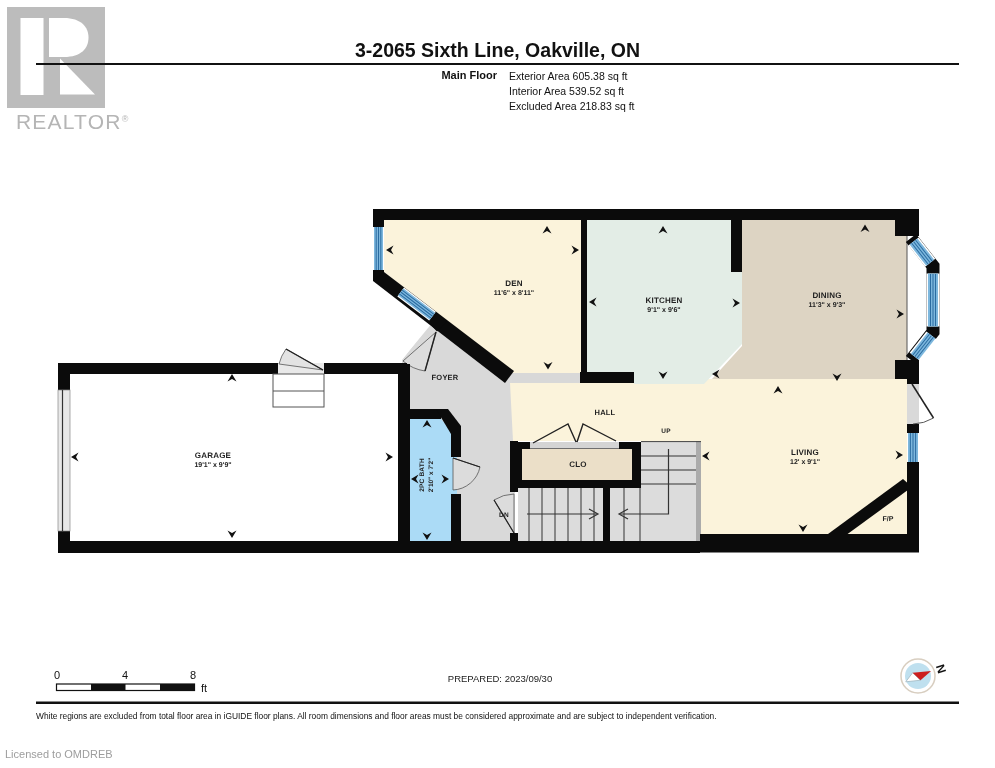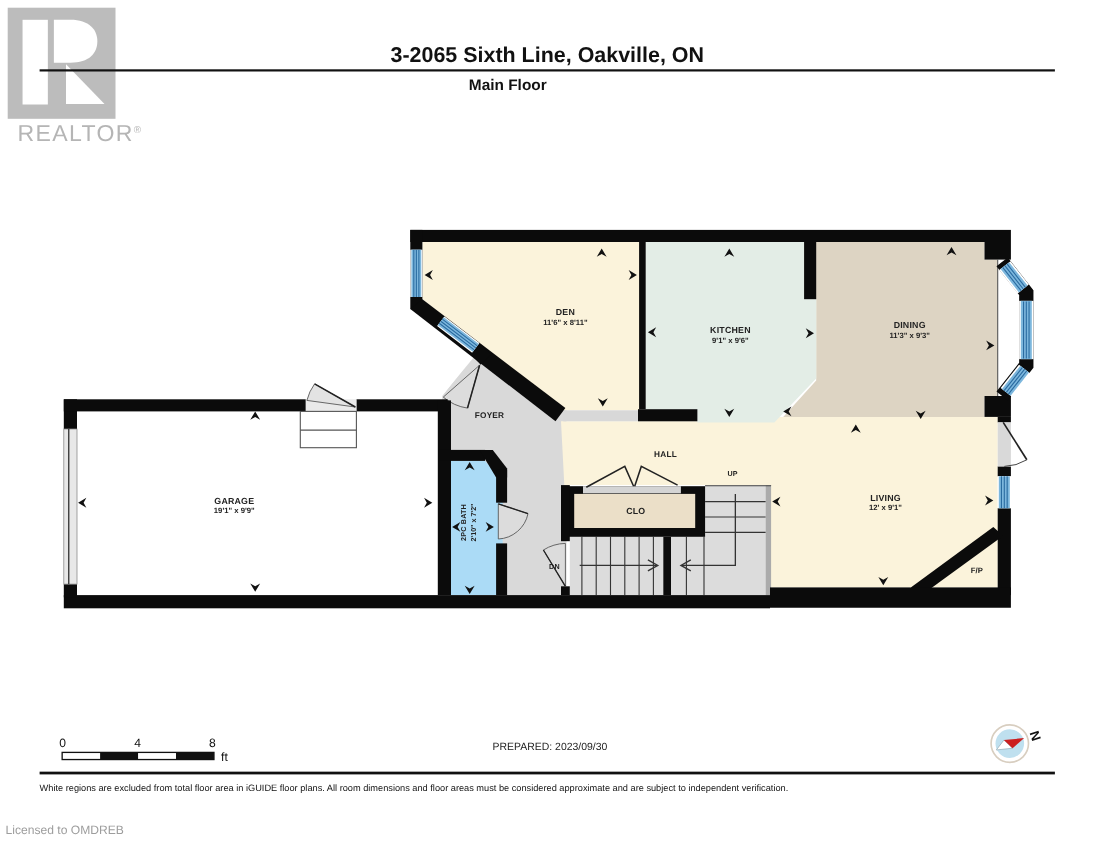--- a/index.html
+++ b/index.html
@@ -23,7 +23,7 @@
 
 <div class="abs" style="left:36px;top:63px;width:923px;height:2px;background:#111;"></div>
 
-<div class="abs" style="left:377px;top:68.5px;width:120px;text-align:right;font-size:14px;font-weight:bold;color:#111;">Main Floor</div>
+<div class="abs" style="left:377px;top:68.5px;width:120px;text-align:right;font-size:11px;font-weight:bold;color:#111;">Main Floor</div>
 
 
 <svg class="abs" style="left:0;top:0" width="995" height="768" viewBox="0 0 995 768">

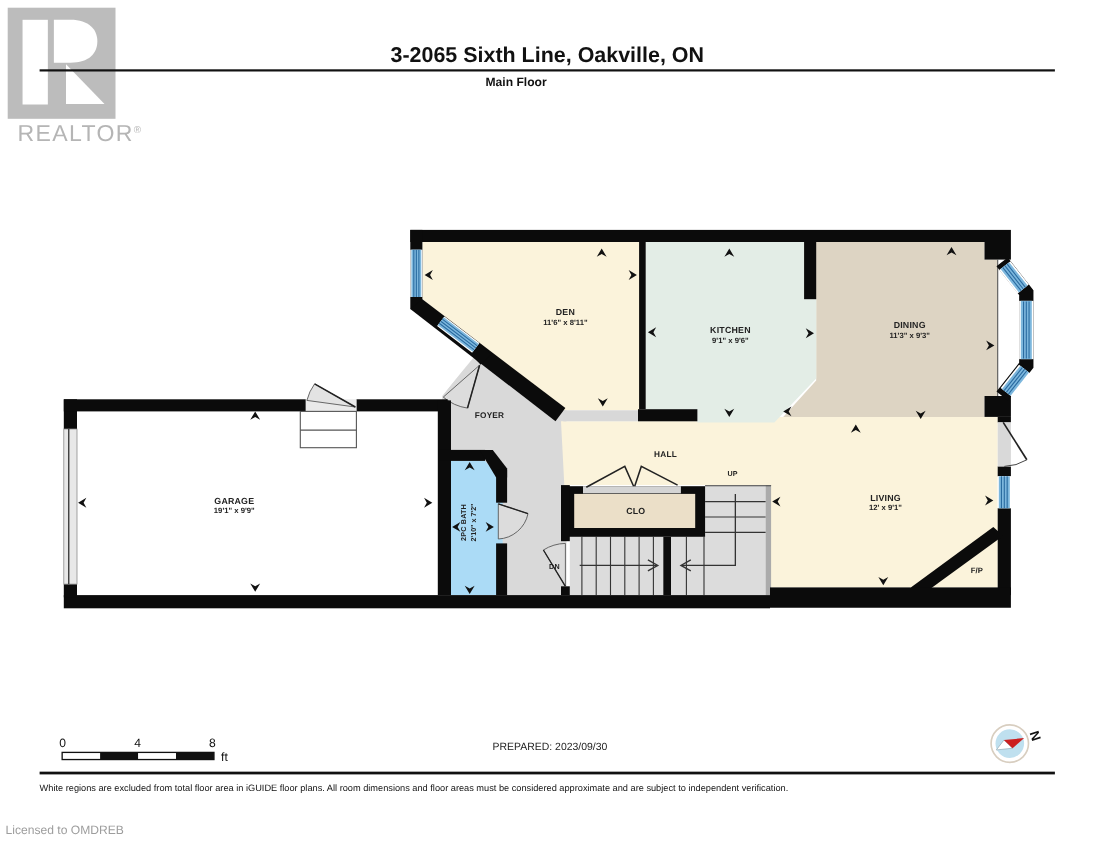--- a/index.html
+++ b/index.html
@@ -25,6 +25,7 @@
 
 <div class="abs" style="left:377px;top:68.5px;width:120px;text-align:right;font-size:11px;font-weight:bold;color:#111;">Main Floor</div>
 
+<div class="abs" style="left:509px;top:68.5px;font-size:10.5px;color:#111;line-height:15.4px;">Exterior Area 605.38 sq ft<br>Interior Area 539.52 sq ft<br>Excluded Area 218.83 sq ft</div>
 
 <svg class="abs" style="left:0;top:0" width="995" height="768" viewBox="0 0 995 768">
 

